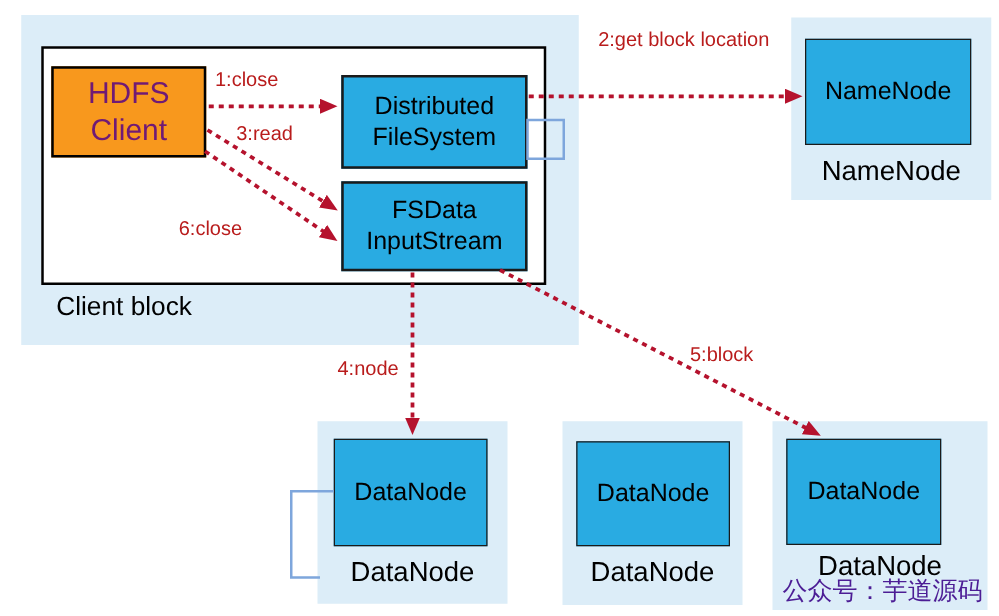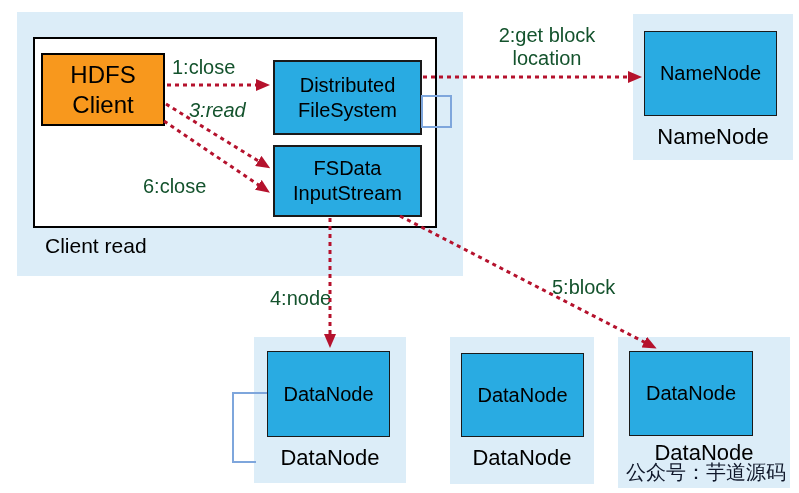--- a/index.html
+++ b/index.html
@@ -25,7 +25,7 @@
     position:absolute;font-size:22px;color:#000;text-align:center;white-space:nowrap;
   }
   .arrow-label{
-    position:absolute;font-size:20px;color:#14532d;white-space:nowrap;
+    position:absolute;font-size:16px;color:#b91c1c;white-space:nowrap;
   }
   .arrow-label.wrap{white-space:normal;text-align:center;}
   .watermark{

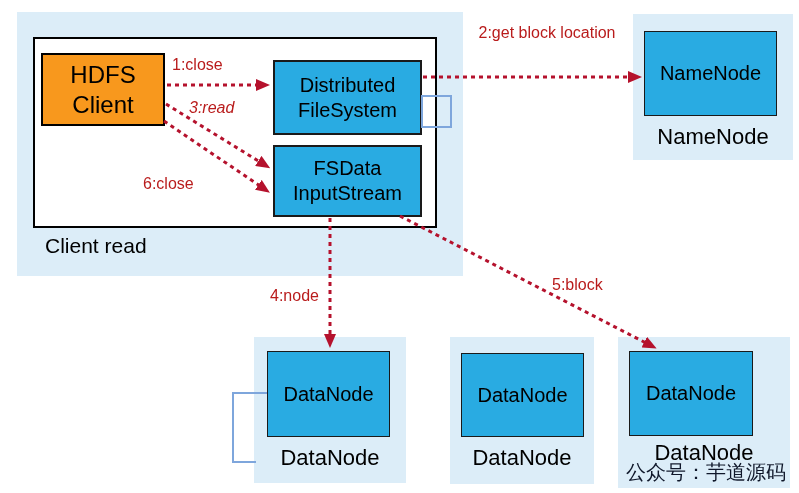--- a/index.html
+++ b/index.html
@@ -19,7 +19,7 @@
   .hdfs{
     position:absolute;background:#f8981d;border:2px solid #000;box-sizing:border-box;
     display:flex;align-items:center;justify-content:center;text-align:center;
-    font-size:24px;line-height:1.25;color:#000000;
+    font-size:24px;line-height:1.25;color:#701a75;
   }
   .caption{
     position:absolute;font-size:22px;color:#000;text-align:center;white-space:nowrap;

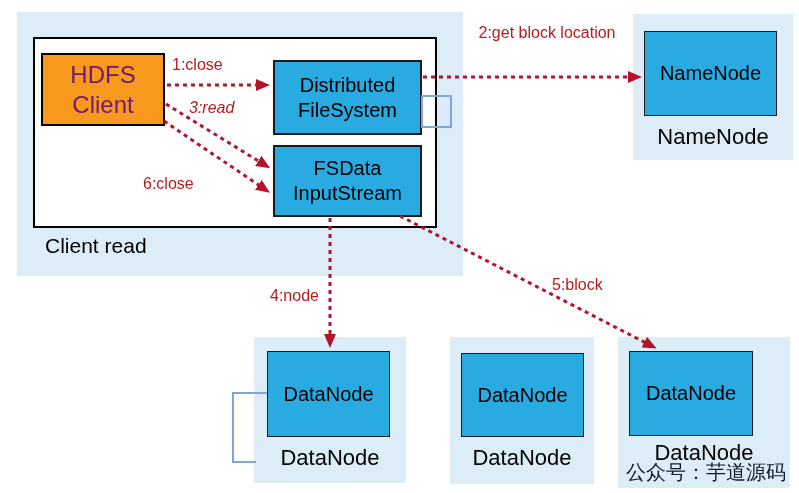--- a/index.html
+++ b/index.html
@@ -78,7 +78,7 @@
 
   <div class="arrow-label wrap" style="left:478px;top:24px;width:138px;">2:get block location</div>
 
-  <div class="arrow-label" style="left:189px;top:99px;font-style:italic;">3:read</div>
+  <div class="arrow-label" style="left:189px;top:99px;">3:read</div>
 
   <div class="arrow-label" style="left:143px;top:165px;margin-top:10px;">6:close</div>
 

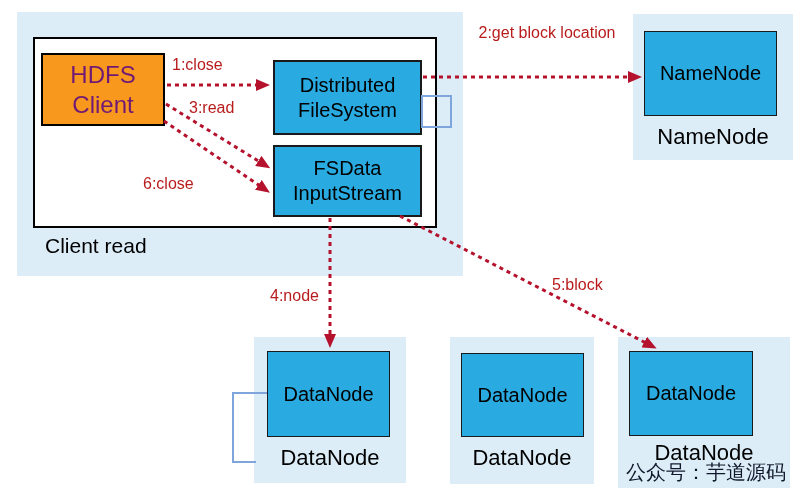--- a/index.html
+++ b/index.html
@@ -64,7 +64,7 @@
 
   <div class="node" style="left:629px;top:351px;width:124px;height:85px;border-width:1.5px;">DataNode</div>
 
-  <div class="caption" style="left:45px;top:234px;font-size:21px;text-align:left;">Client read</div>
+  <div class="caption" style="left:45px;top:234px;font-size:21px;text-align:left;">Client block</div>
 
   <div class="caption" style="left:633px;top:124px;width:160px;">NameNode</div>
 

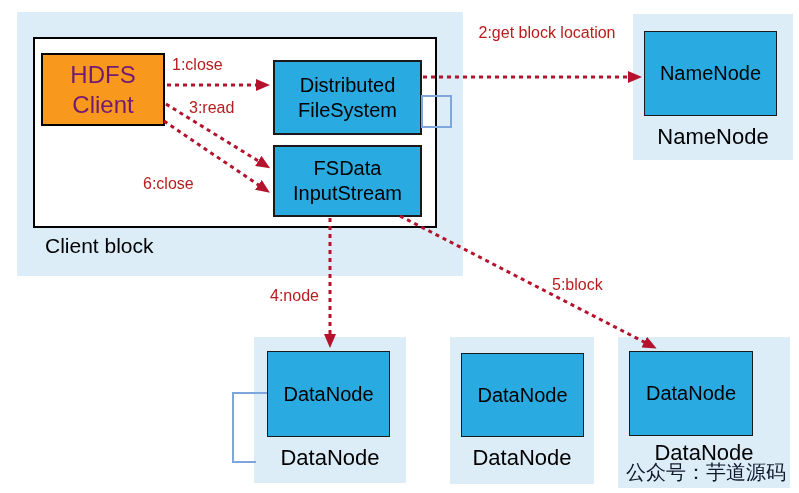--- a/index.html
+++ b/index.html
@@ -29,7 +29,7 @@
   }
   .arrow-label.wrap{white-space:normal;text-align:center;}
   .watermark{
-    position:absolute;font-size:20px;color:#0f172a;white-space:nowrap;
+    position:absolute;font-size:20px;color:#4c1d95;white-space:nowrap;
     font-family:Liberation Sans, sans-serif;
     text-align:center;
   }

